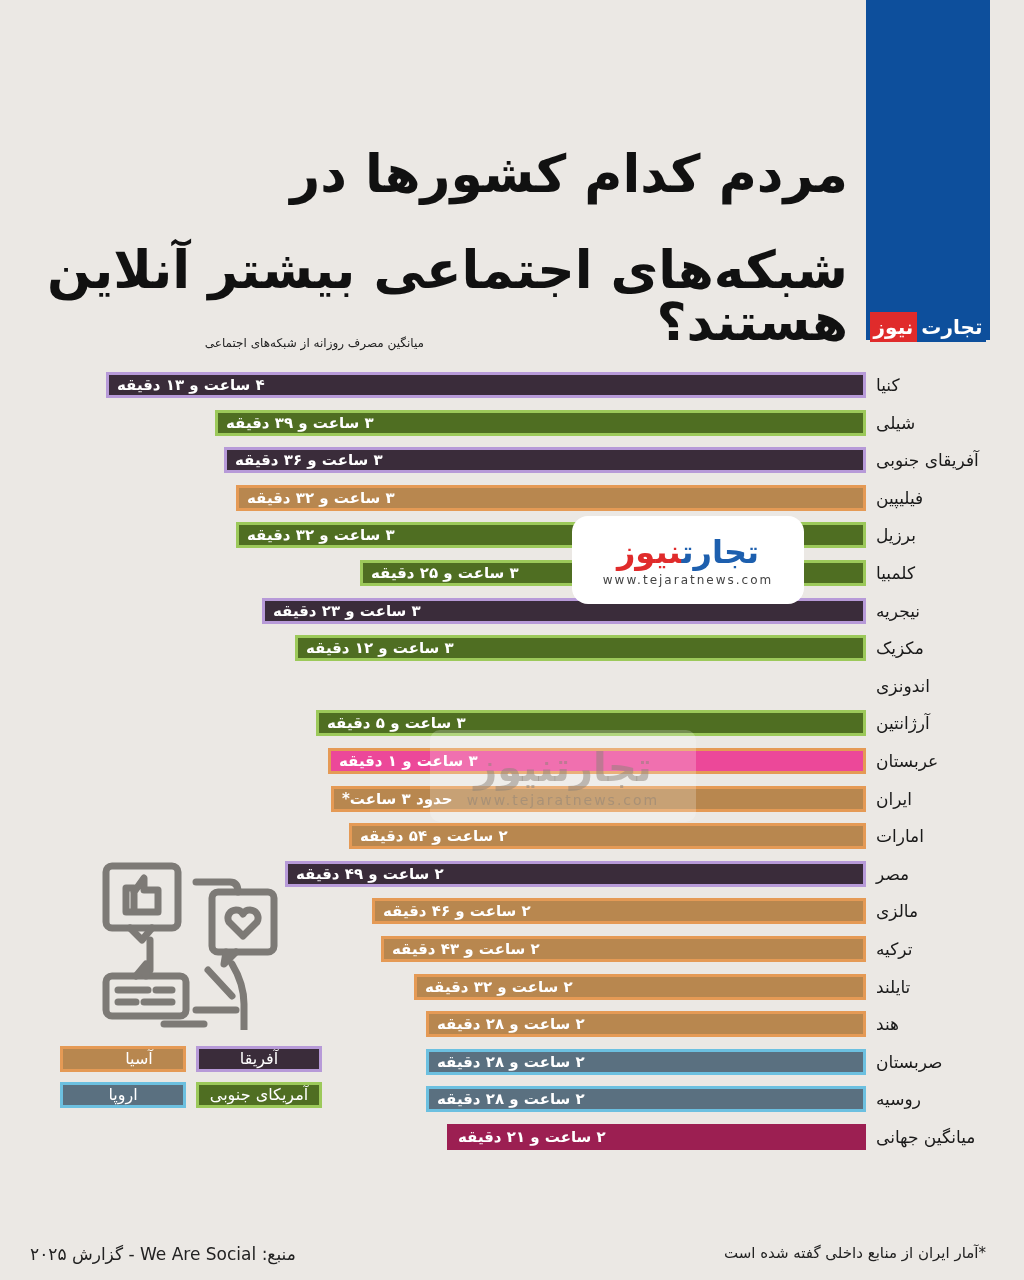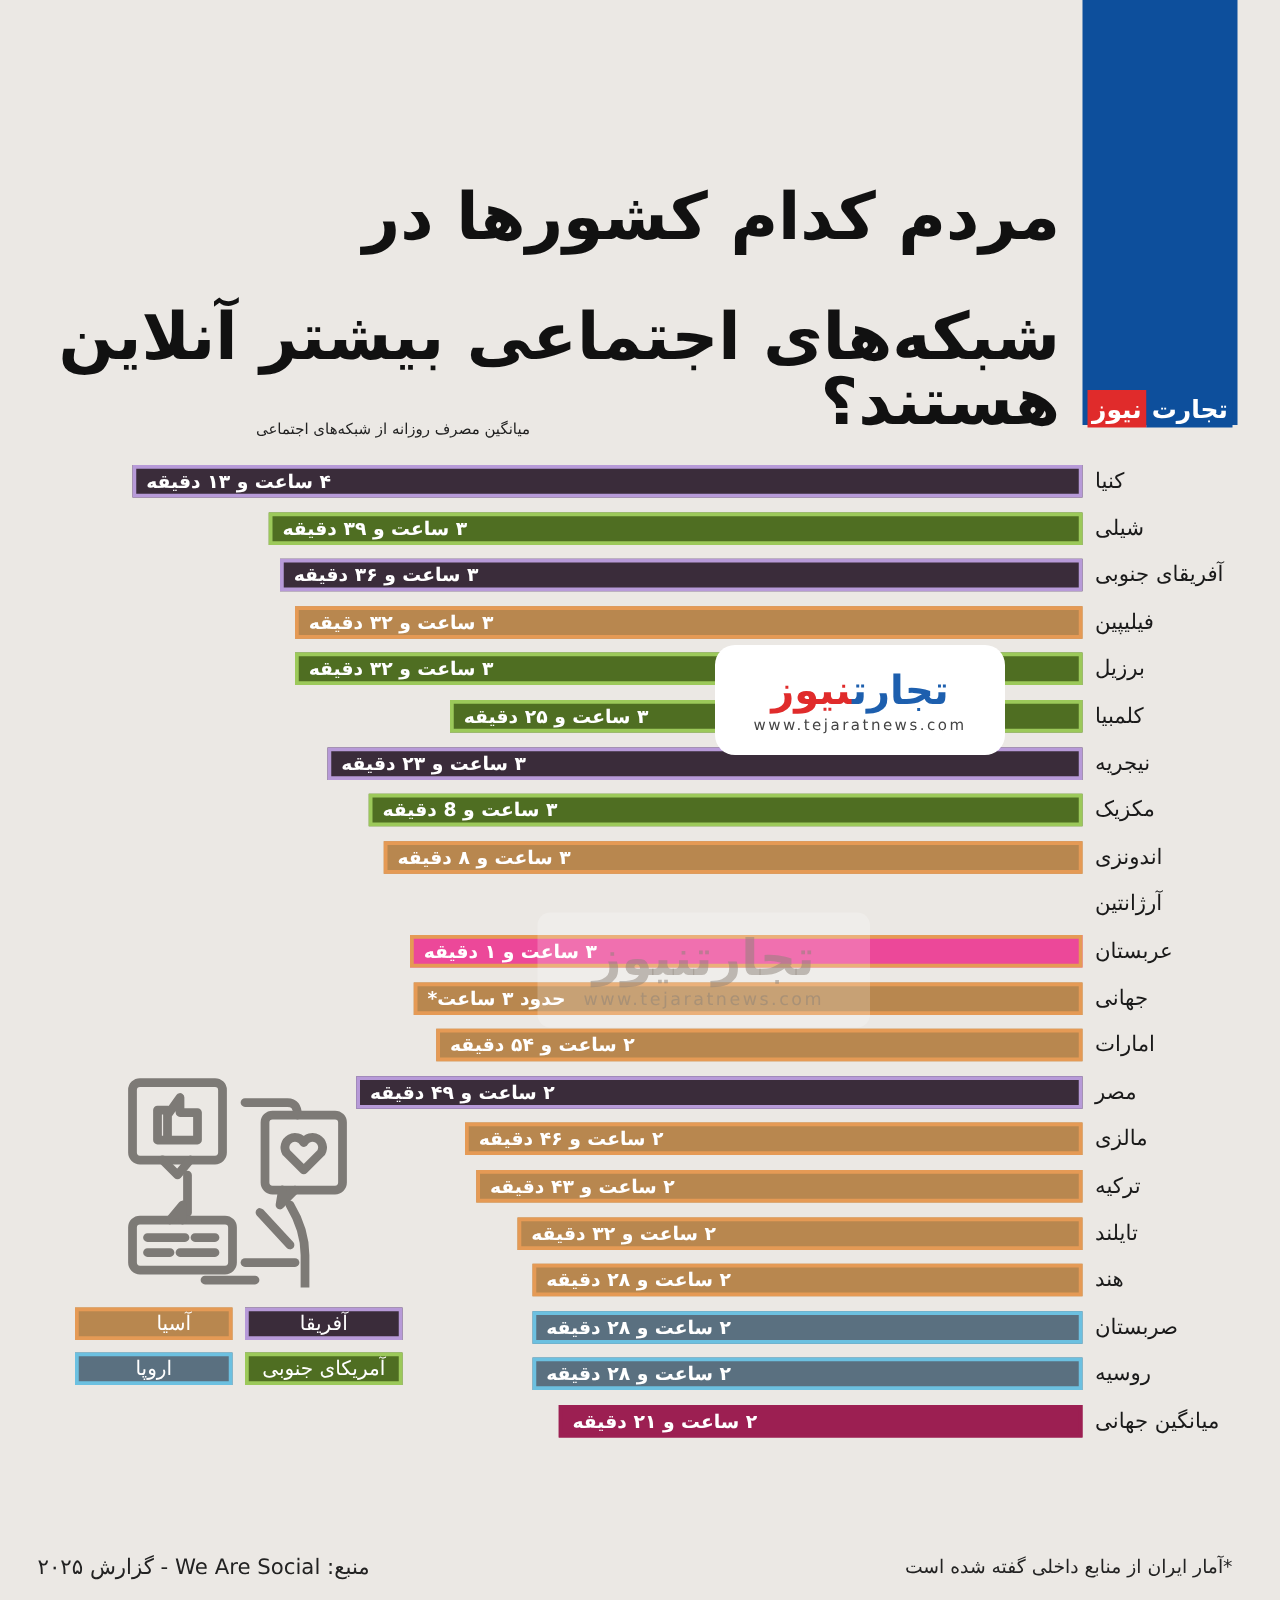--- a/index.html
+++ b/index.html
@@ -132,7 +132,7 @@
     </div>
     <div class="row" style="top: 635.2px;">
       <div class="bar" style="width: 571px; background: rgb(79, 110, 34); border-color: rgb(156, 201, 90);">
-        <span class="bar-label">۳ ساعت و 8 دقیقه</span>
+        <span class="bar-label">۳ ساعت و ۱۲ دقیقه</span>
       </div>
       <span class="country">مکزیک</span>
     </div>

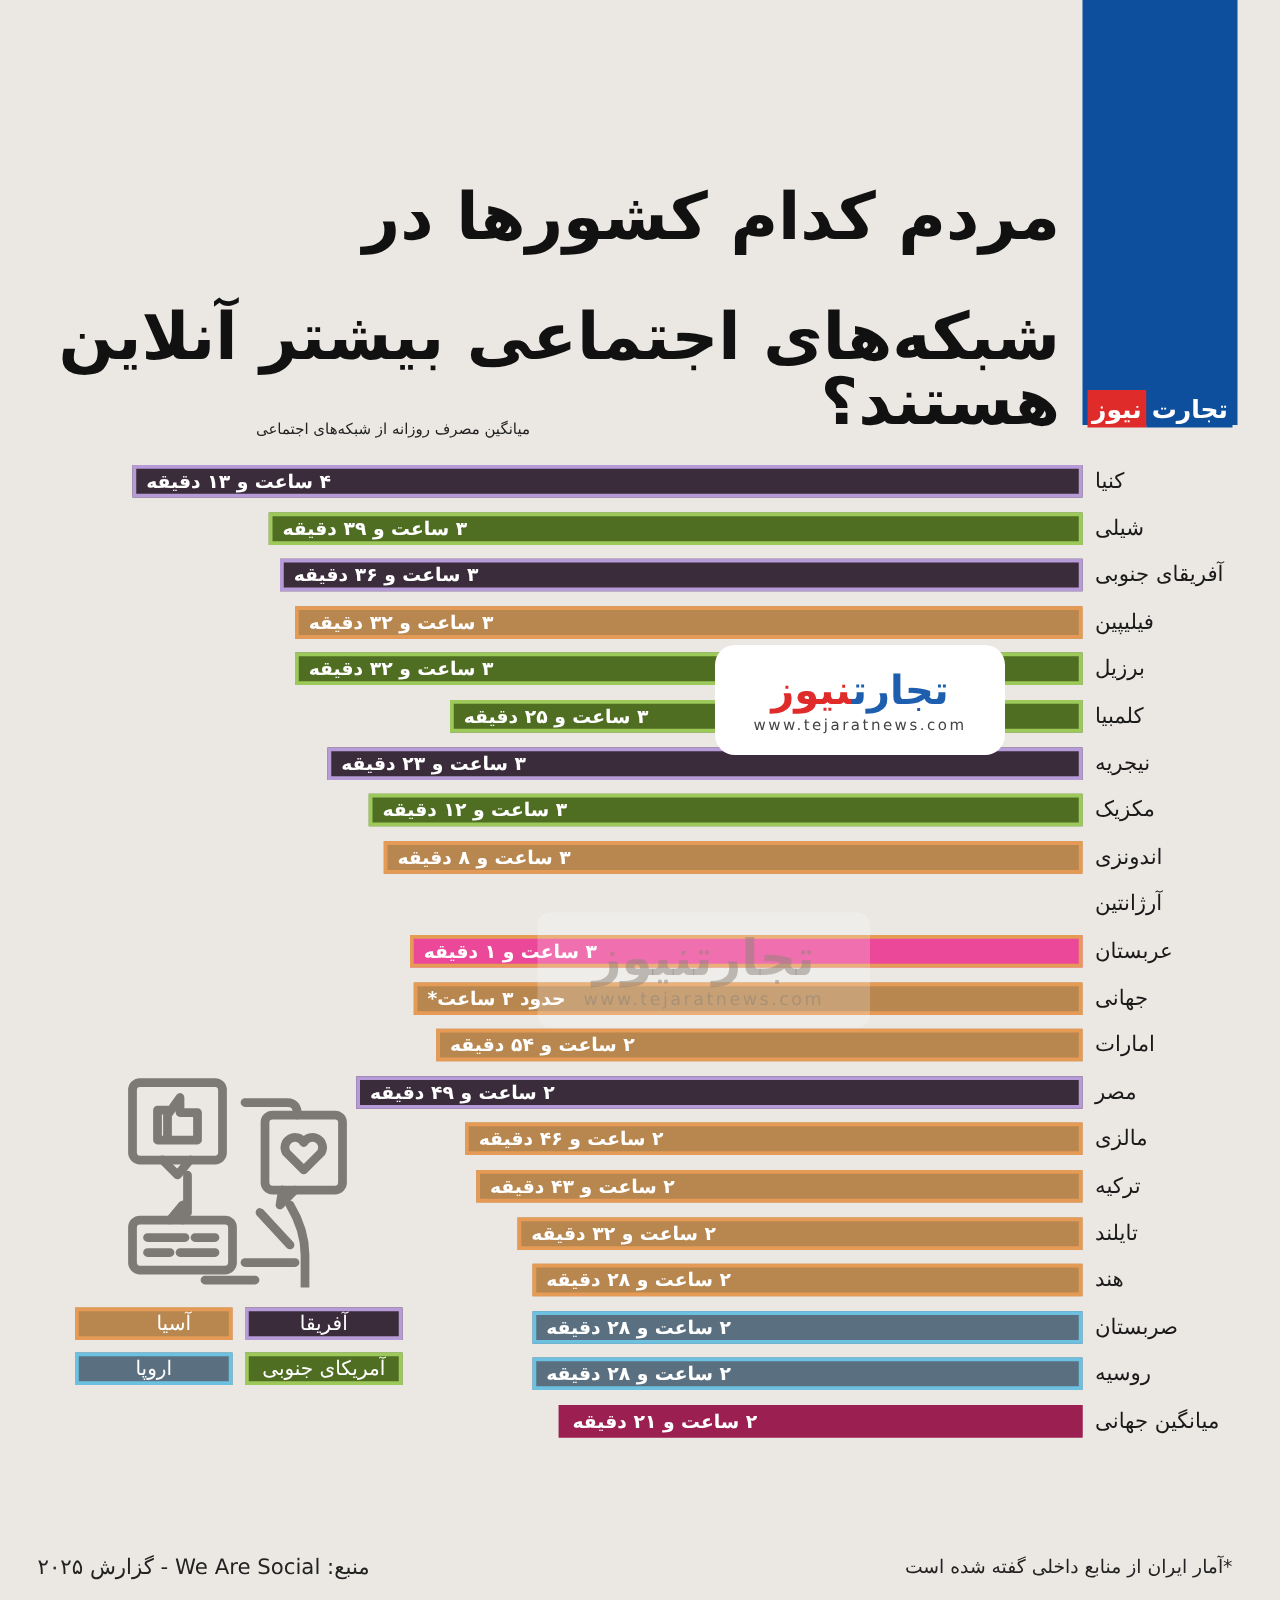--- a/index.html
+++ b/index.html
@@ -137,9 +137,6 @@
       <span class="country">مکزیک</span>
     </div>
     <div class="row" style="top: 672.8px;">
-      <div class="bar" style="width: 559px; background: rgb(184, 135, 79); border-color: rgb(229, 154, 85);">
-        <span class="bar-label">۳ ساعت و ۸ دقیقه</span>
-      </div>
       <span class="country">اندونزی</span>
     </div>
     <div class="row" style="top: 710.4px;">

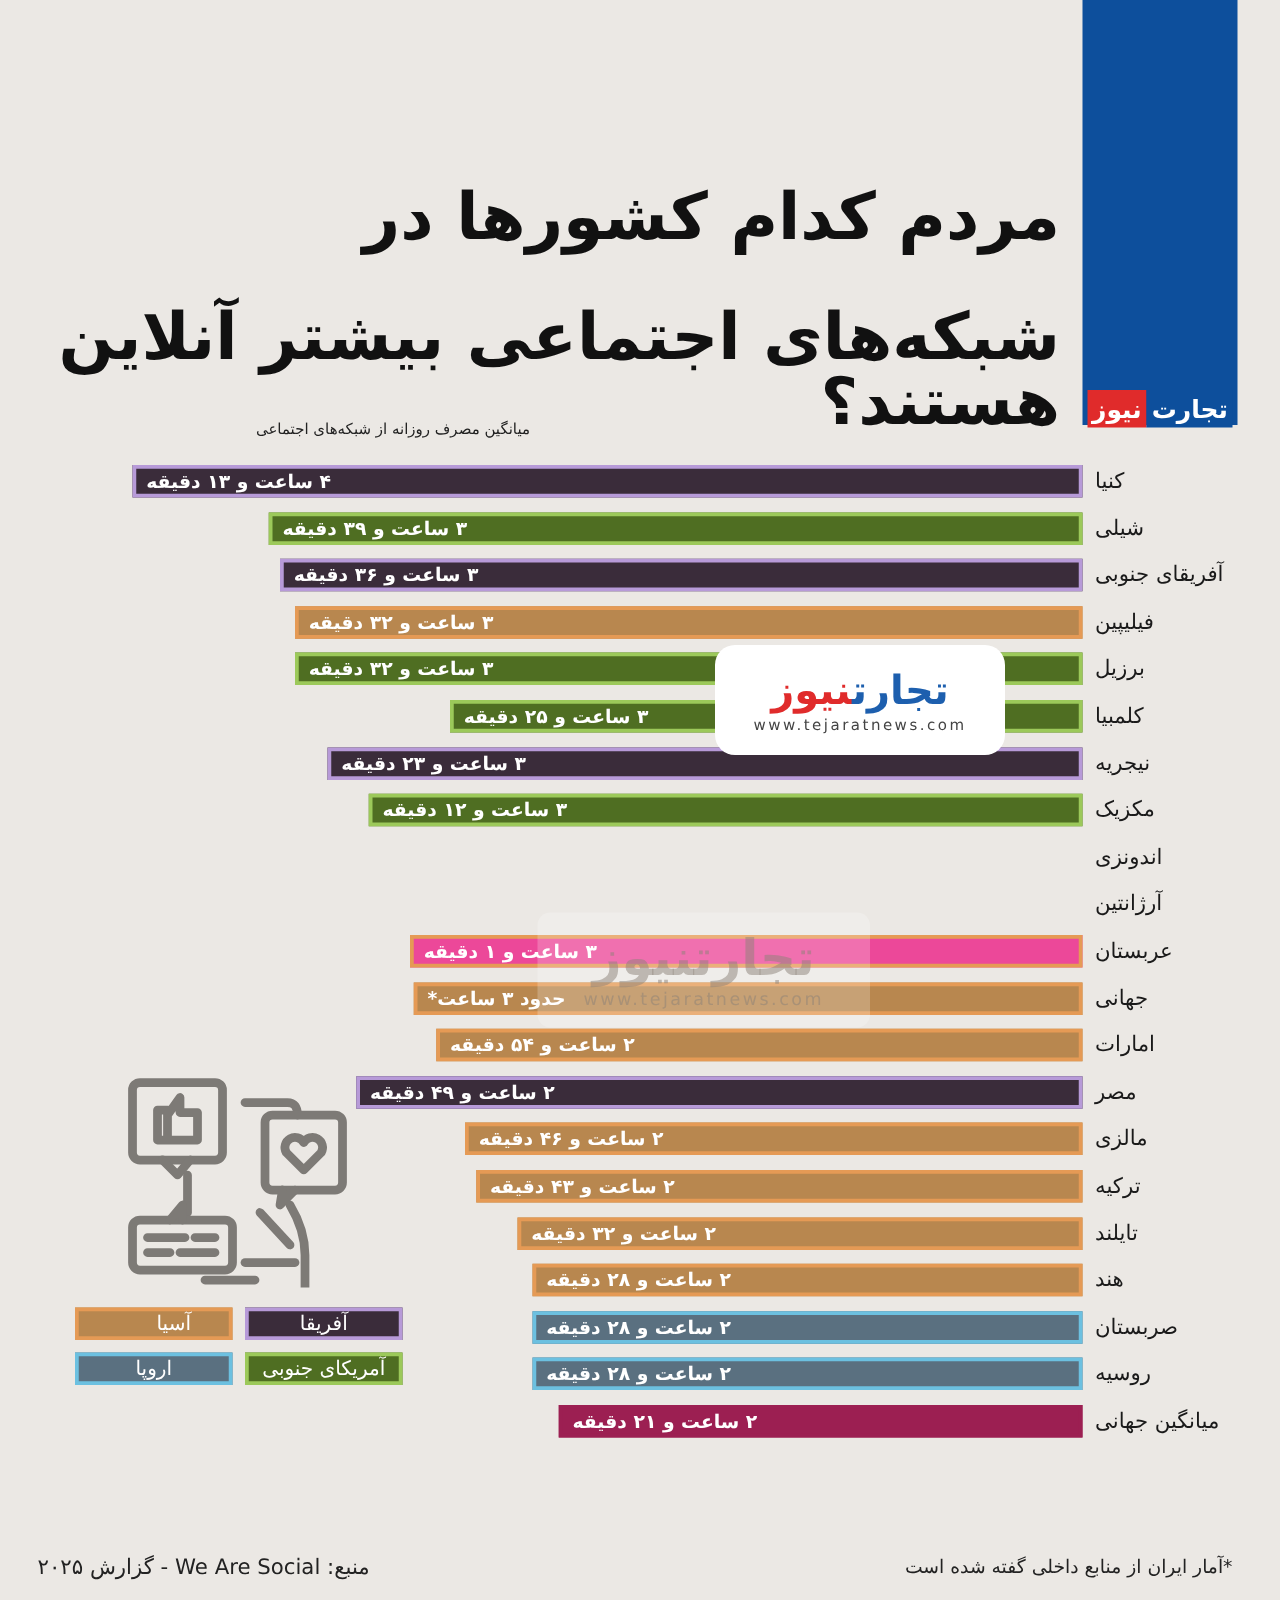--- a/index.html
+++ b/index.html
@@ -140,6 +140,9 @@
       <span class="country">اندونزی</span>
     </div>
     <div class="row" style="top: 710.4px;">
+      <div class="bar" style="width: 550px; background: rgb(79, 110, 34); border-color: rgb(156, 201, 90);">
+        <span class="bar-label">۳ ساعت و ۵ دقیقه</span>
+      </div>
       <span class="country">آرژانتین</span>
     </div>
     <div class="row" style="top: 748px;">

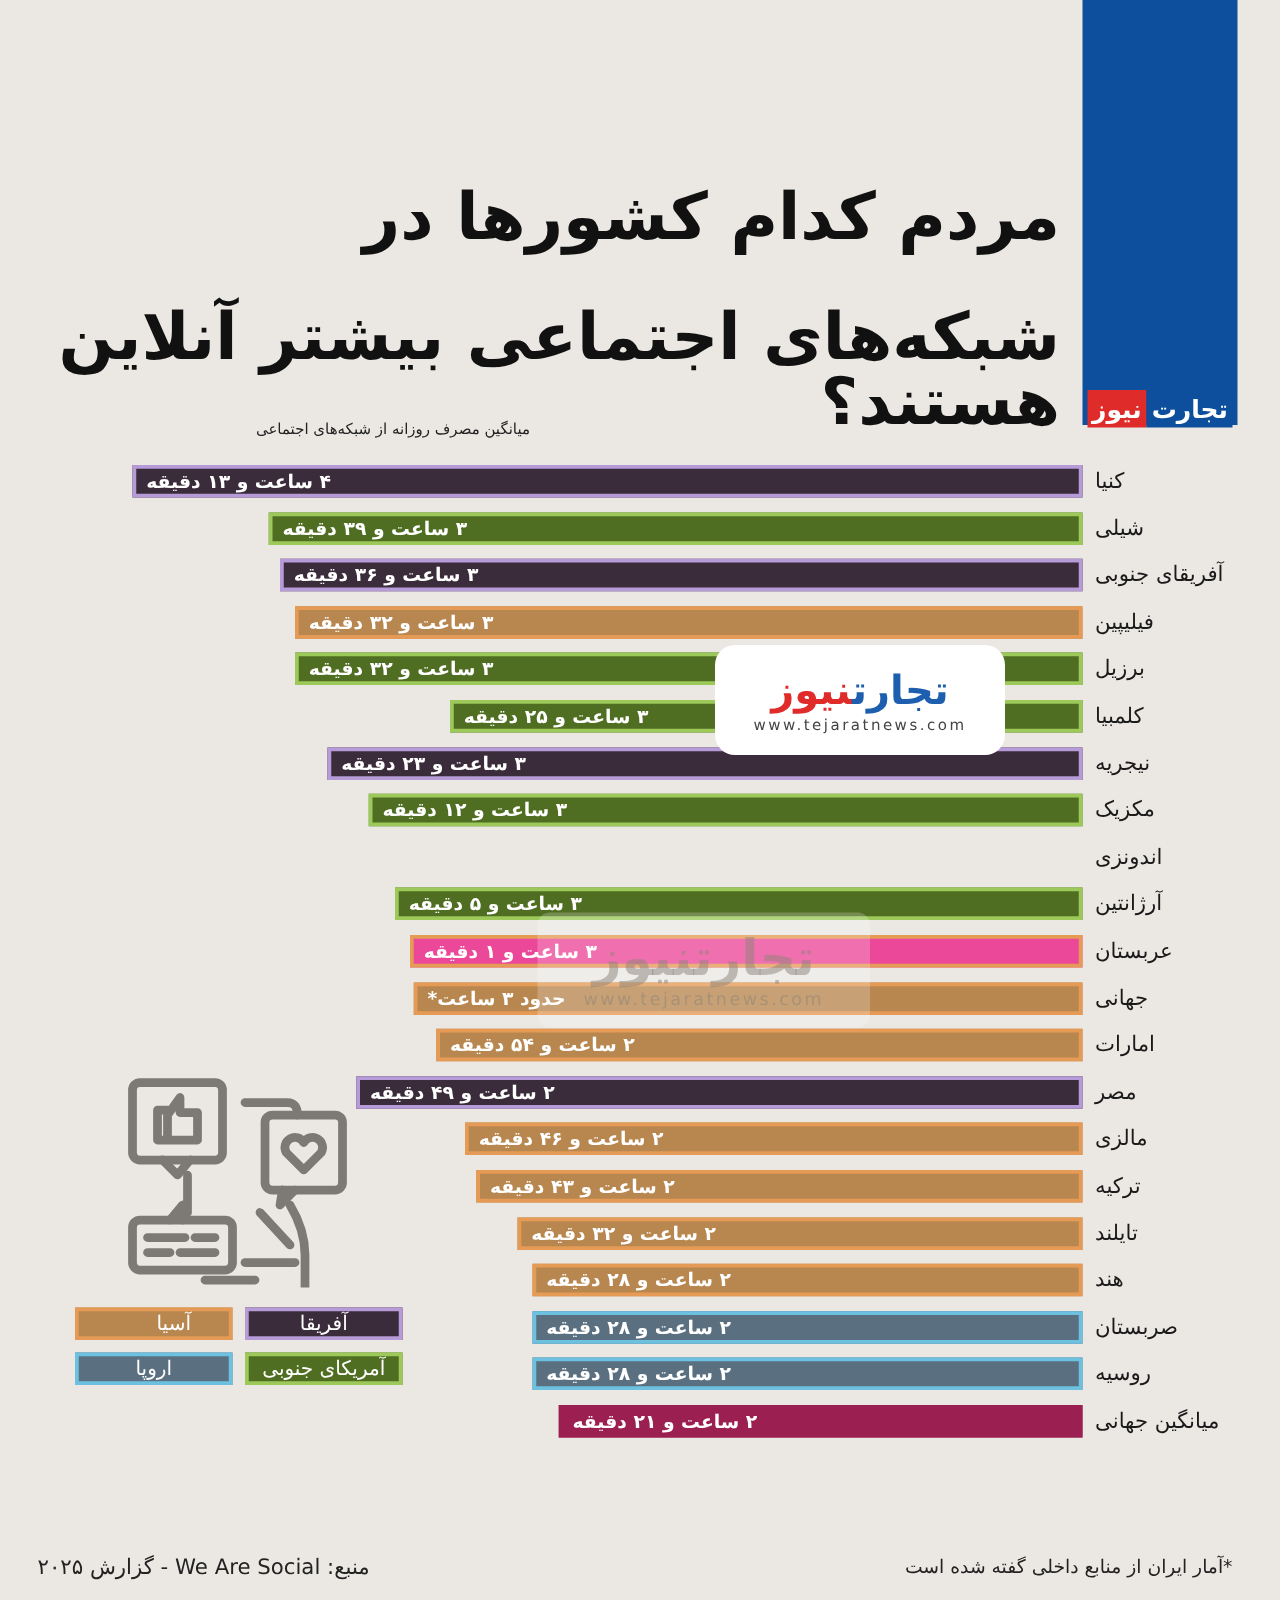--- a/index.html
+++ b/index.html
@@ -155,7 +155,7 @@
       <div class="bar" style="width: 535px; background: rgb(184, 135, 79); border-color: rgb(229, 154, 85);">
         <span class="bar-label">حدود ۳ ساعت*</span>
       </div>
-      <span class="country">جهانی</span>
+      <span class="country">ایران</span>
     </div>
     <div class="row" style="top: 823.2px;">
       <div class="bar" style="width: 517px; background: rgb(184, 135, 79); border-color: rgb(229, 154, 85); padding-left: 38px;">

